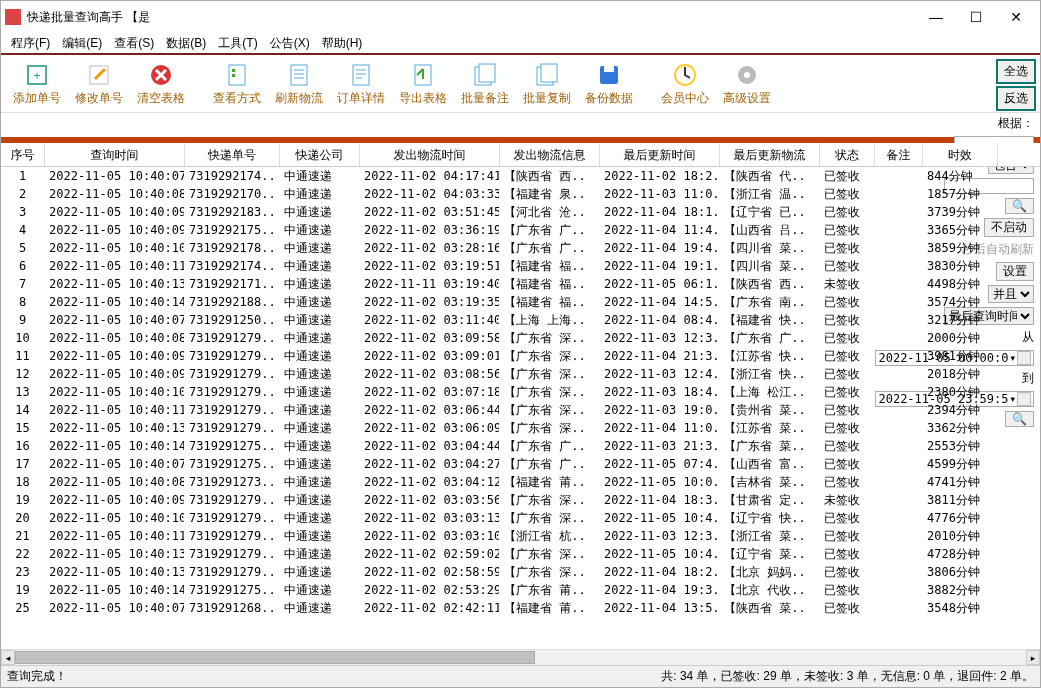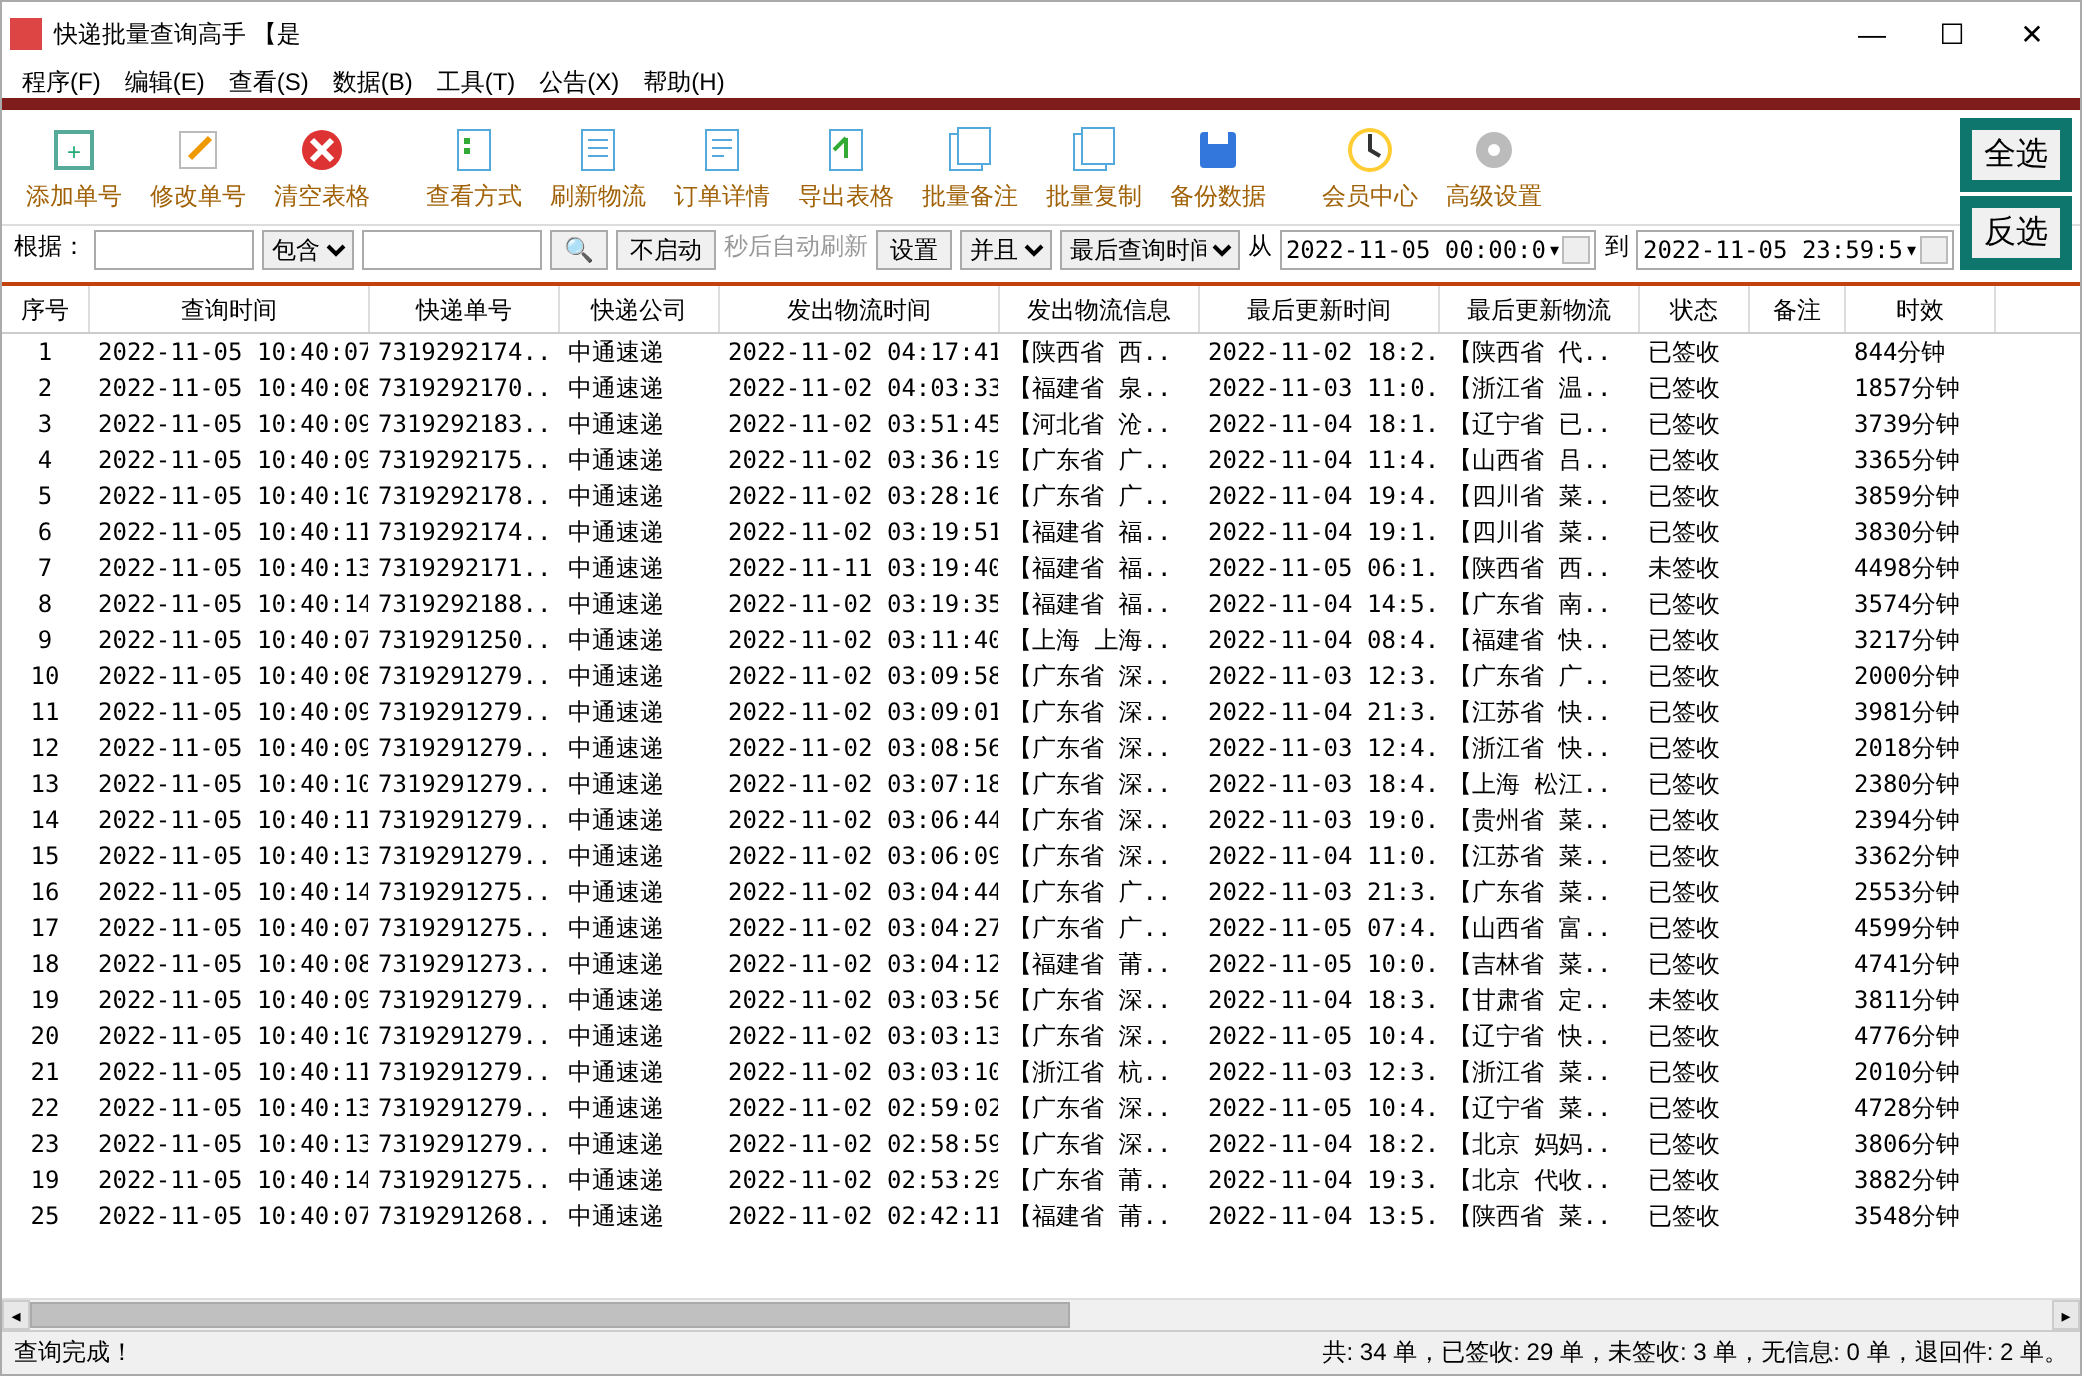--- a/index.html
+++ b/index.html
@@ -9,7 +9,7 @@
 .titlebar .title { flex: 1; font-size: 12px; color: #000; }
 .winbtns { display: flex; }
 .winbtn { width: 40px; height: 26px; display: flex; align-items: center; justify-content: center; color: #000; font-size: 14px; }
-.menubar { height: 22px; display: flex; align-items: center; padding: 0 4px; background: #fff; border-bottom: 6px solid #7f1d1d; }
+.menubar { height: 22px; display: flex; align-items: center; padding: 0 4px; background: #fff; border-bottom: 2px solid #7f1d1d; }
 .menuitem { padding: 2px 6px; cursor: default; }
 .toolbar { height: 58px; display: flex; align-items: center; padding: 4px 6px; gap: 2px; border-bottom: 1px solid #ddd; position: relative; }
 .tbutton { display: flex; flex-direction: column; align-items: center; justify-content: center; width: 60px; height: 50px; cursor: default; border-radius: 2px; }

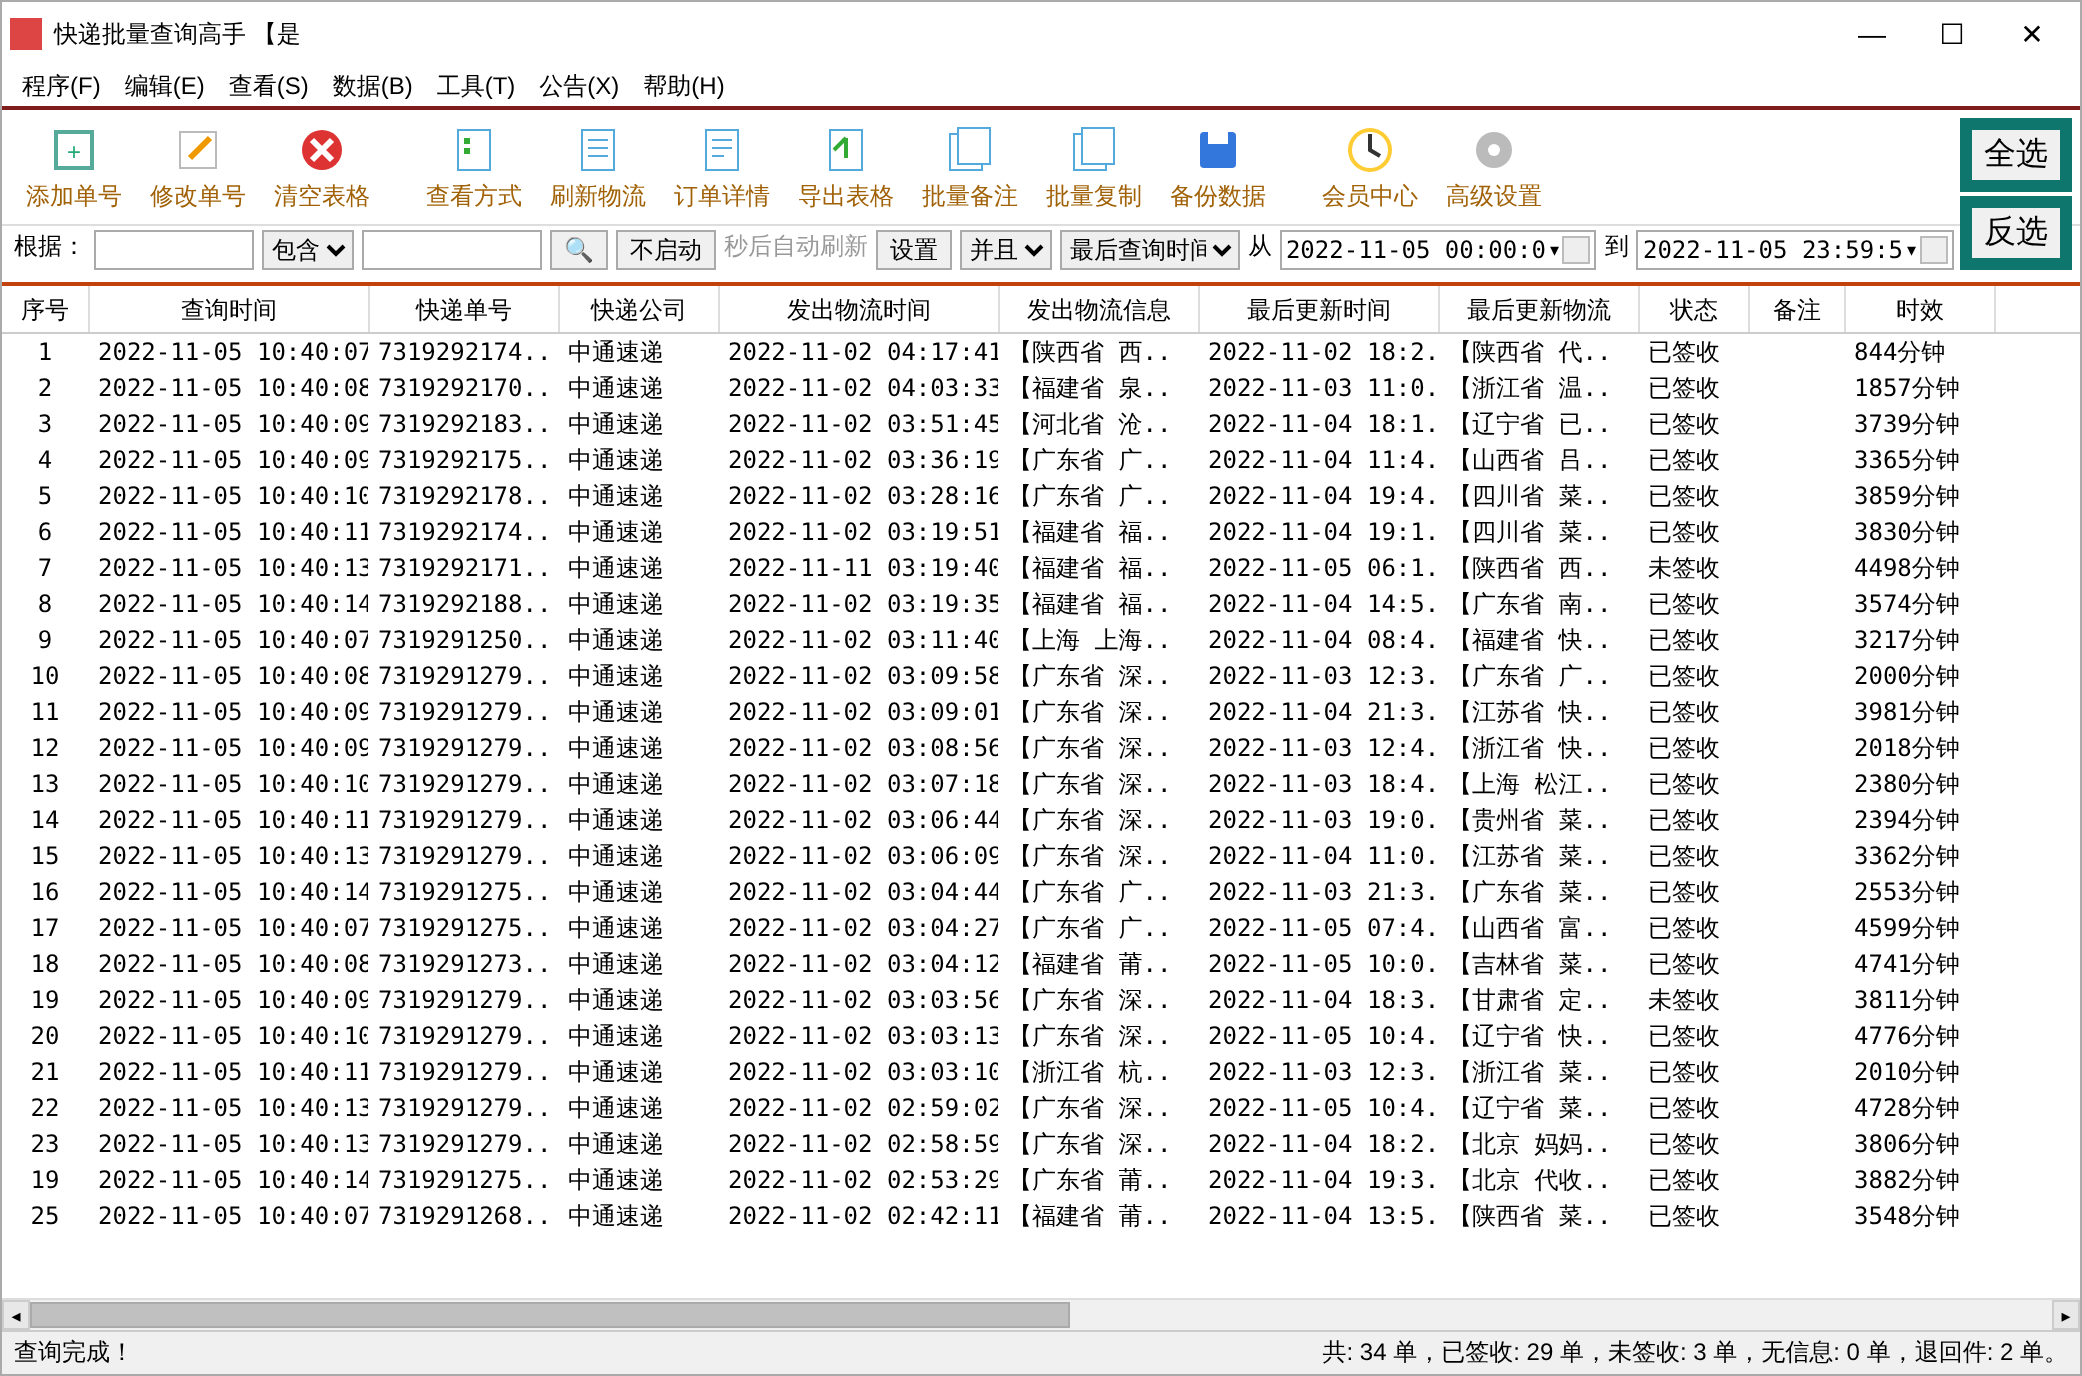--- a/index.html
+++ b/index.html
@@ -16,7 +16,7 @@
 .tbutton .ic { width: 28px; height: 28px; display: flex; align-items: center; justify-content: center; }
 .tbutton .lbl { font-size: 12px; color: #a16207; margin-top: 1px; }
 .rightbtns { position: absolute; right: 4px; top: 4px; display: flex; flex-direction: column; gap: 2px; }
-.smallbtn { font-size: 16px; padding: 2px 6px; border: 6px solid #0f766e; background: #f0f0f0; cursor: default; }
+.smallbtn { font-size: 12px; padding: 2px 6px; border: 2px solid #0f766e; background: #f0f0f0; cursor: default; }
 .filterbar { height: 30px; display: flex; align-items: flex-start; padding: 2px 6px; gap: 4px; border-bottom: 2px solid #c2410c; }
 .filterbar input[type=text] { height: 20px; border: 1px solid #aaa; padding: 0 3px; font-size: 12px; }
 .filterbar select { height: 20px; border: 1px solid #aaa; font-size: 12px; }

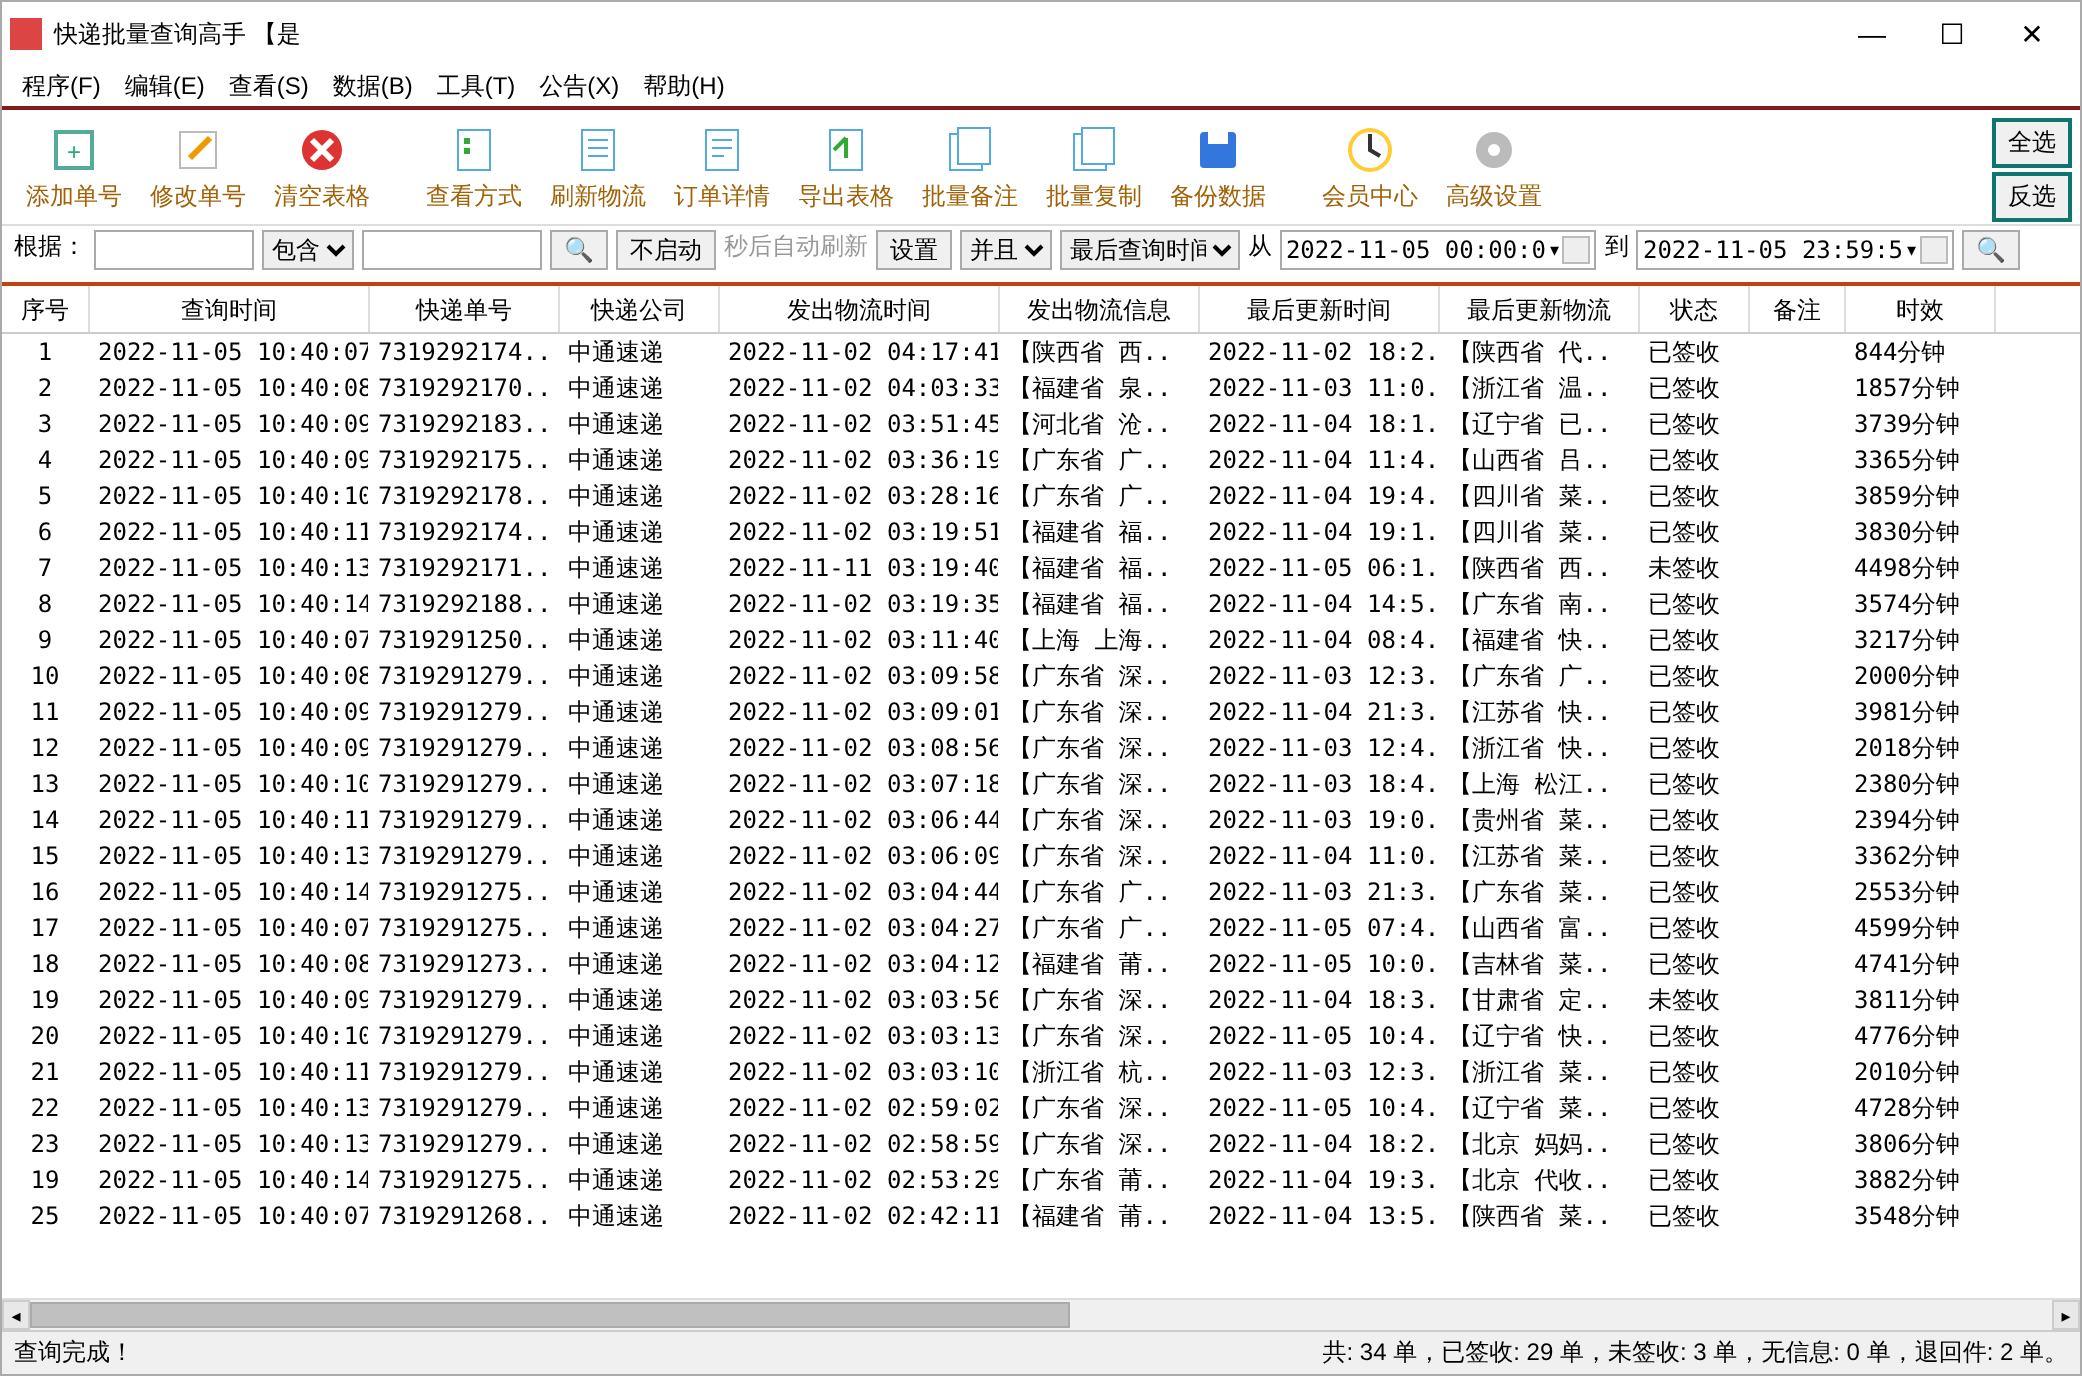--- a/index.html
+++ b/index.html
@@ -17,7 +17,7 @@
 .tbutton .lbl { font-size: 12px; color: #a16207; margin-top: 1px; }
 .rightbtns { position: absolute; right: 4px; top: 4px; display: flex; flex-direction: column; gap: 2px; }
 .smallbtn { font-size: 12px; padding: 2px 6px; border: 2px solid #0f766e; background: #f0f0f0; cursor: default; }
-.filterbar { height: 30px; display: flex; align-items: flex-start; padding: 2px 6px; gap: 4px; border-bottom: 2px solid #c2410c; }
+.filterbar { height: 30px; display: flex; align-items: flex-end; padding: 2px 6px; gap: 4px; border-bottom: 6px solid #c2410c; flex-direction: column; }
 .filterbar input[type=text] { height: 20px; border: 1px solid #aaa; padding: 0 3px; font-size: 12px; }
 .filterbar select { height: 20px; border: 1px solid #aaa; font-size: 12px; }
 .filterbar .fbtn { height: 20px; border: 1px solid #aaa; background: #f0f0f0; padding: 0 6px; display: flex; align-items: center; justify-content: center; cursor: default; }

